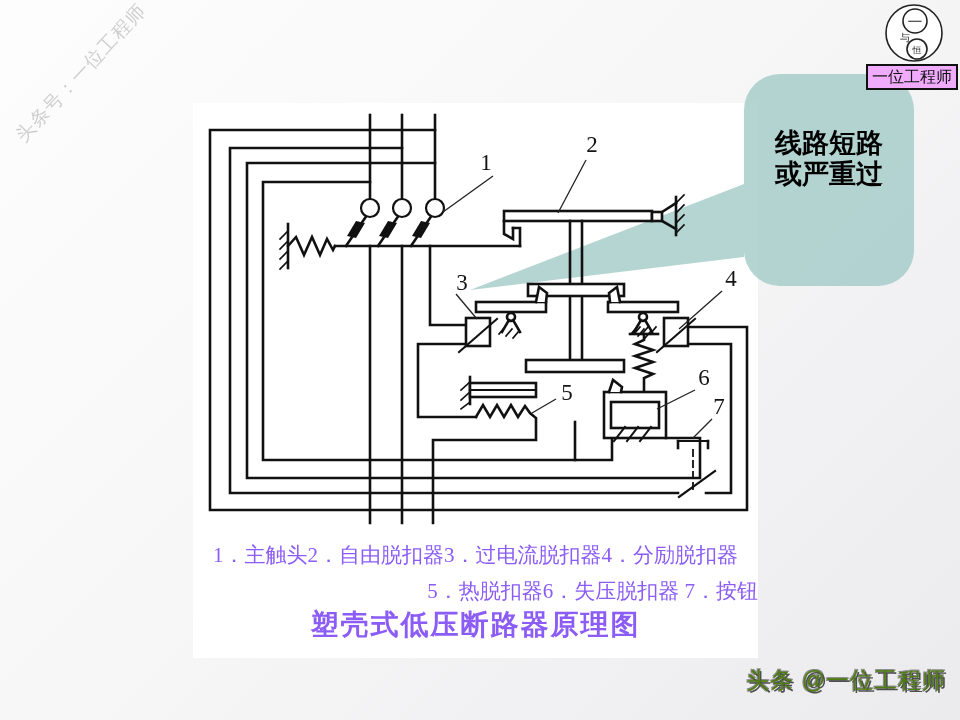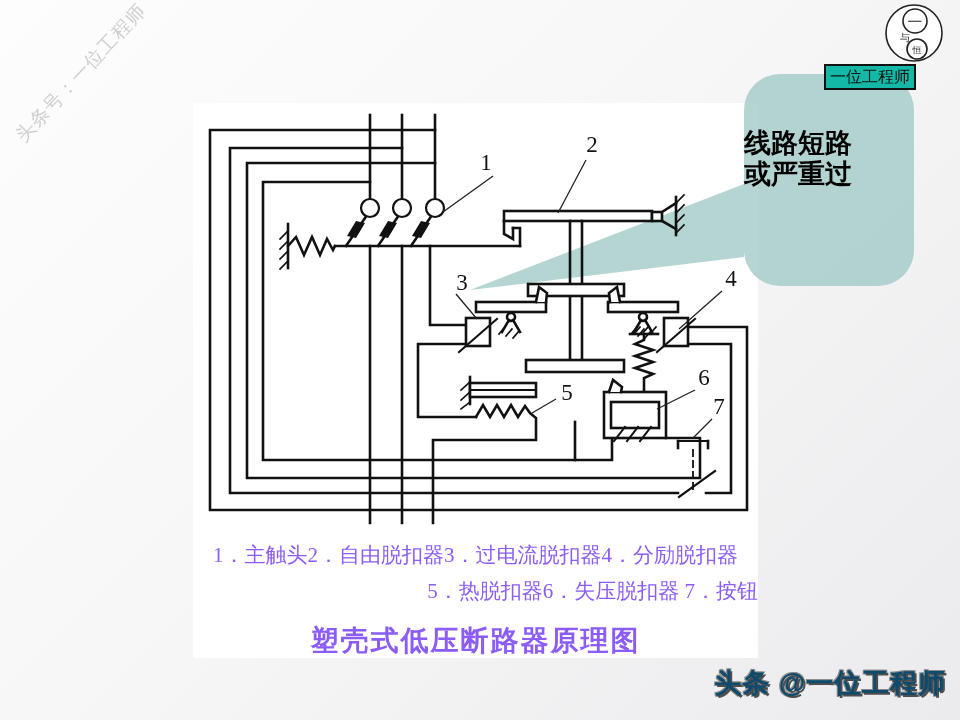--- a/index.html
+++ b/index.html
@@ -19,8 +19,8 @@
   .cap1{top:541px;font-size:21px;}
   .cap2{top:577px;font-size:21px;text-align:right;}
   .figtitle{top:606px;font-size:28px;font-weight:bold;letter-spacing:2px;margin-top:16px;}
-  .logo-banner{position:absolute;left:824px;top:64px;width:88px;height:22px;
-        border:2px solid #111;background:#14b8a6;text-align:center;
+  .logo-banner{position:absolute;left:866px;top:64px;width:88px;height:22px;
+        border:2px solid #111;background:#f0abfc;text-align:center;
         font-size:16px;line-height:22px;color:#111;overflow:hidden;}
   .wm-footer{position:absolute;right:14px;top:665px;
         font-family:"Liberation Sans","DejaVu Sans",sans-serif;

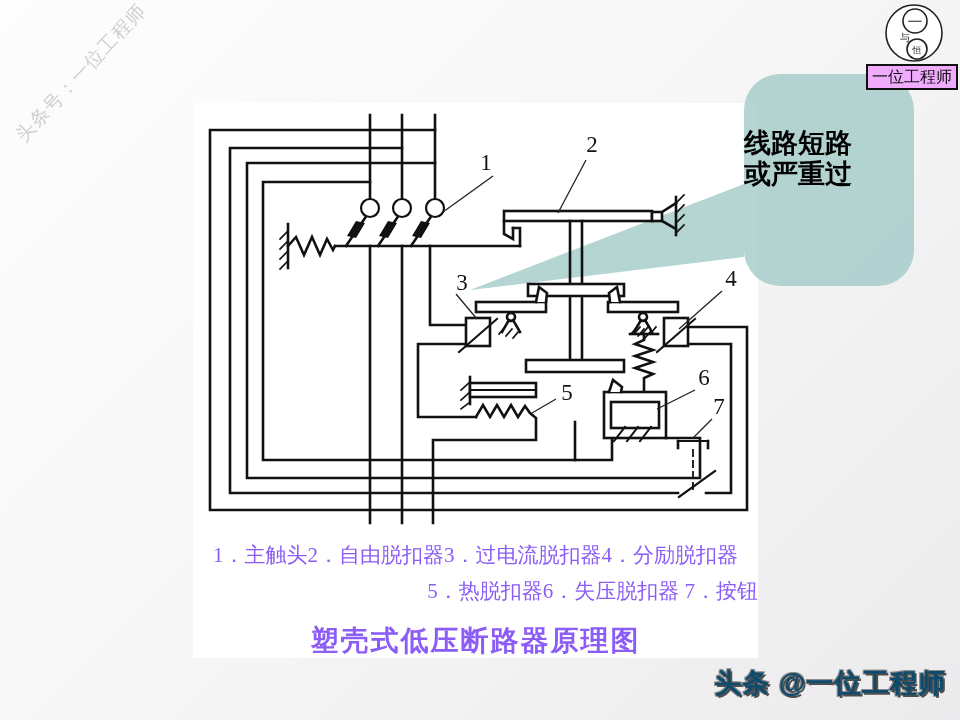--- a/index.html
+++ b/index.html
@@ -13,7 +13,7 @@
   .figure{position:absolute;left:193px;top:103px;width:565px;height:555px;background:#ffffff;}
   svg.overlay{position:absolute;left:0;top:0;width:960px;height:720px;}
   .lbl{font-family:"Liberation Serif","DejaVu Serif",serif;font-size:23px;fill:#141414;}
-  .callout-text{position:absolute;left:744px;top:128px;width:170px;
+  .callout-text{position:absolute;left:744px;top:128px;width:170px;text-align:center;
         font-weight:bold;font-size:27px;line-height:31px;color:#000;}
   .cap{position:absolute;left:193px;width:565px;text-align:center;color:#8b5cf6;}
   .cap1{top:541px;font-size:21px;}

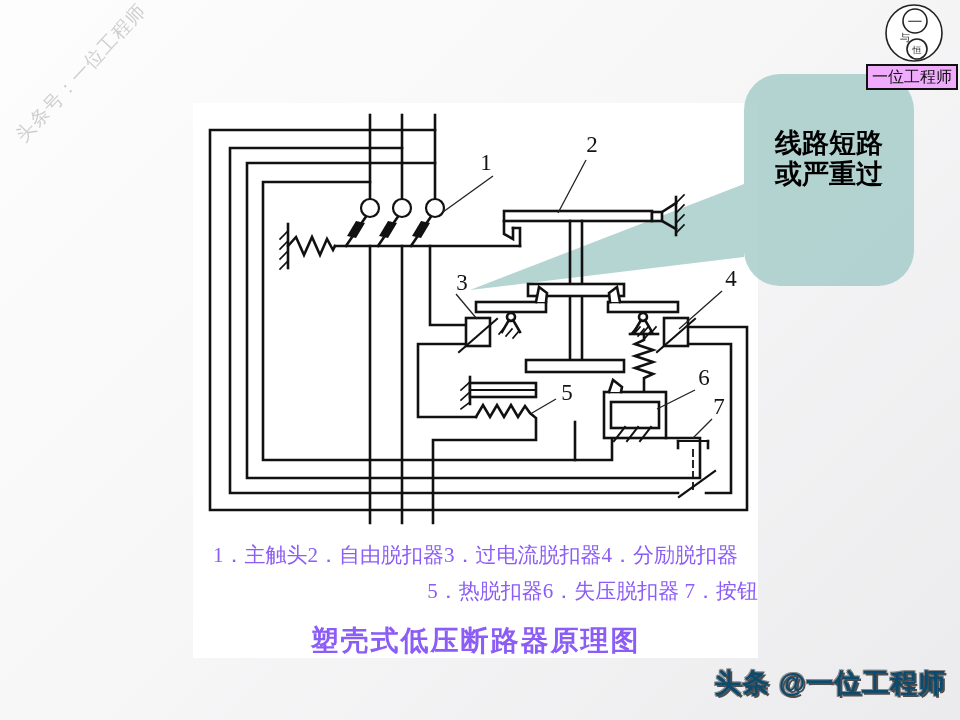--- a/index.html
+++ b/index.html
@@ -18,7 +18,7 @@
   .cap{position:absolute;left:193px;width:565px;text-align:center;color:#8b5cf6;}
   .cap1{top:541px;font-size:21px;}
   .cap2{top:577px;font-size:21px;text-align:right;}
-  .figtitle{top:606px;font-size:28px;font-weight:bold;letter-spacing:2px;margin-top:16px;}
+  .figtitle{top:606px;font-size:28px;font-weight:bold;letter-spacing:2px;}
   .logo-banner{position:absolute;left:866px;top:64px;width:88px;height:22px;
         border:2px solid #111;background:#f0abfc;text-align:center;
         font-size:16px;line-height:22px;color:#111;overflow:hidden;}

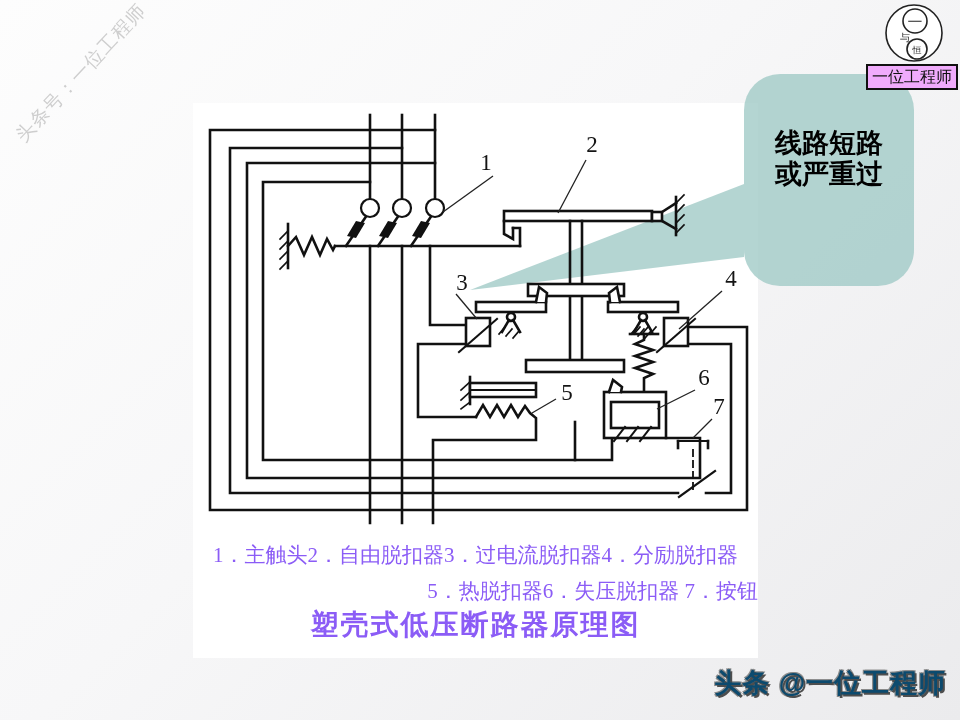--- a/index.html
+++ b/index.html
@@ -24,7 +24,7 @@
         font-size:16px;line-height:22px;color:#111;overflow:hidden;}
   .wm-footer{position:absolute;right:14px;top:665px;
         font-family:"Liberation Sans","DejaVu Sans",sans-serif;
-        font-weight:bold;font-size:27px;color:#0c4a6e;letter-spacing:1px;
+        font-weight:normal;font-size:23px;color:#4d7c0f;letter-spacing:1px;
         text-shadow:2px 2px 0 #4e4e4e,-1px -1px 0 #8a8a8a,1px -1px 0 #8a8a8a,-1px 1px 0 #8a8a8a;}
 </style>
 </head>

